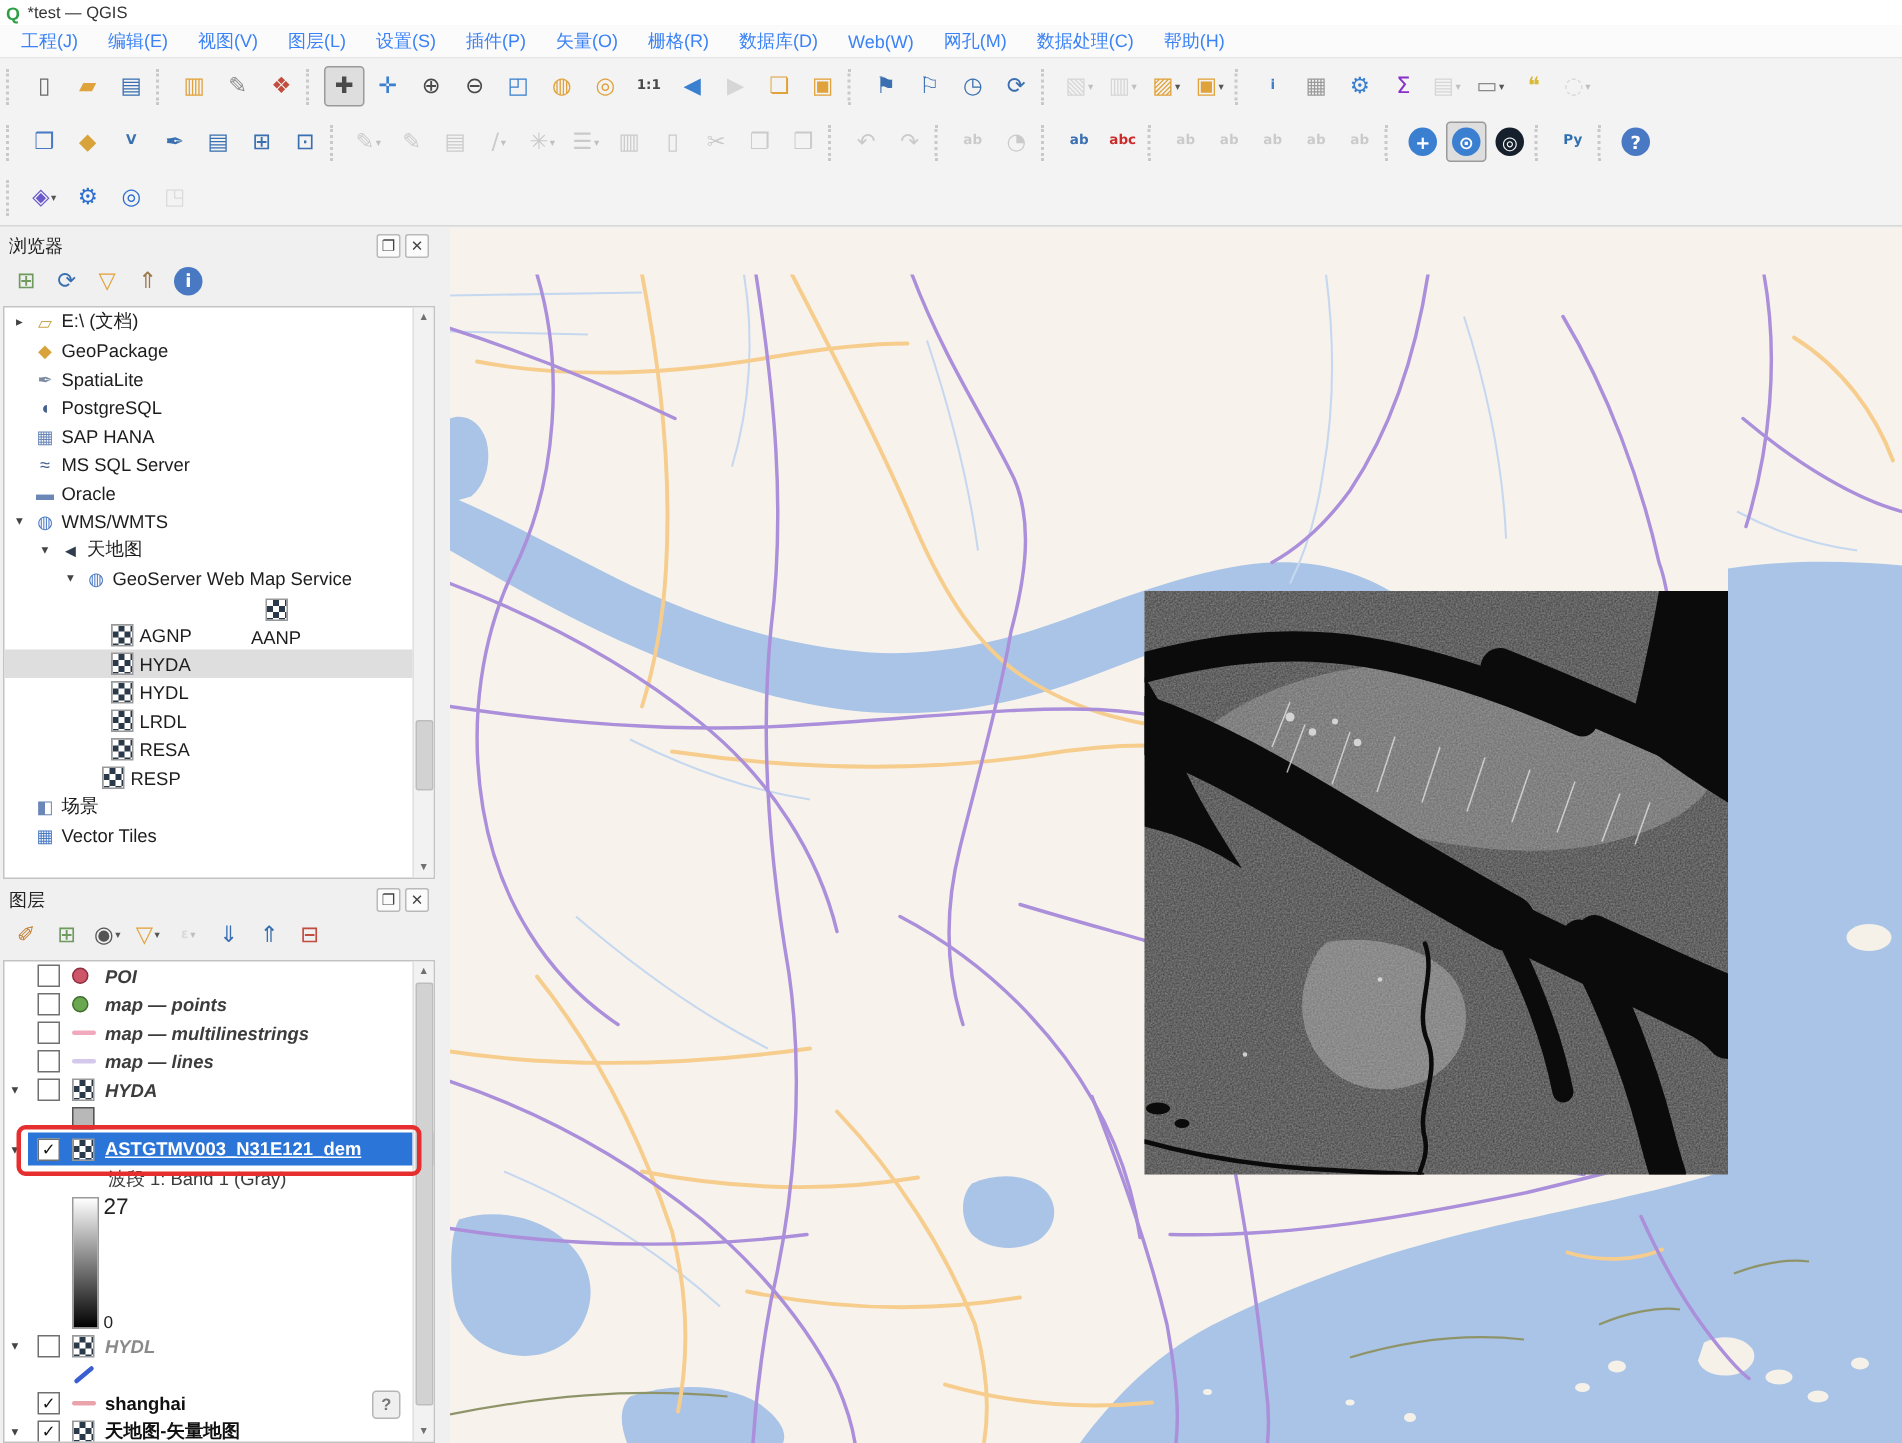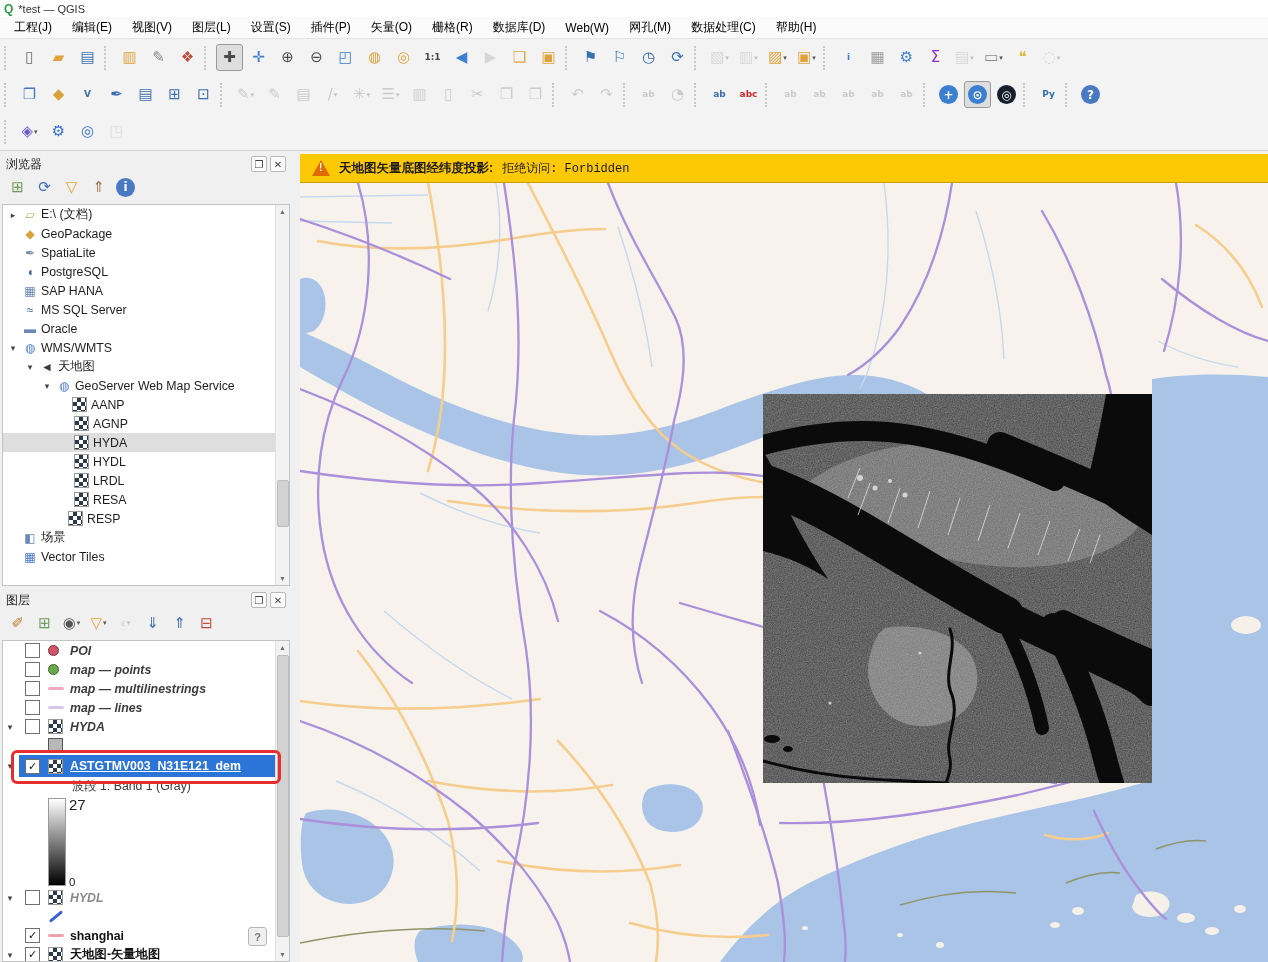--- a/index.html
+++ b/index.html
@@ -10,7 +10,7 @@
   .qlogo{font-weight:bold;font-size:12px;color:#2f9e44;}
   .titletext{font-size:11px;color:#333;}
   .menubar{height:21px;background:#fbfbfb;display:flex;align-items:center;padding-left:4px;border-bottom:1px solid #e4e4e4;}
-  .menuitem{padding:2px 10px;color:#000000;}
+  .menuitem{padding:2px 10px;color:#3b82f6;}
   .toolrow{height:37px;display:flex;align-items:center;background:#f3f3f3;padding-left:2px;}
   .toolrow3{border-bottom:1px solid #d6d6d6;}
   .tsep{width:5px;height:24px;border-left:2px dotted #c9c9c9;margin:0 4px 0 2px;}

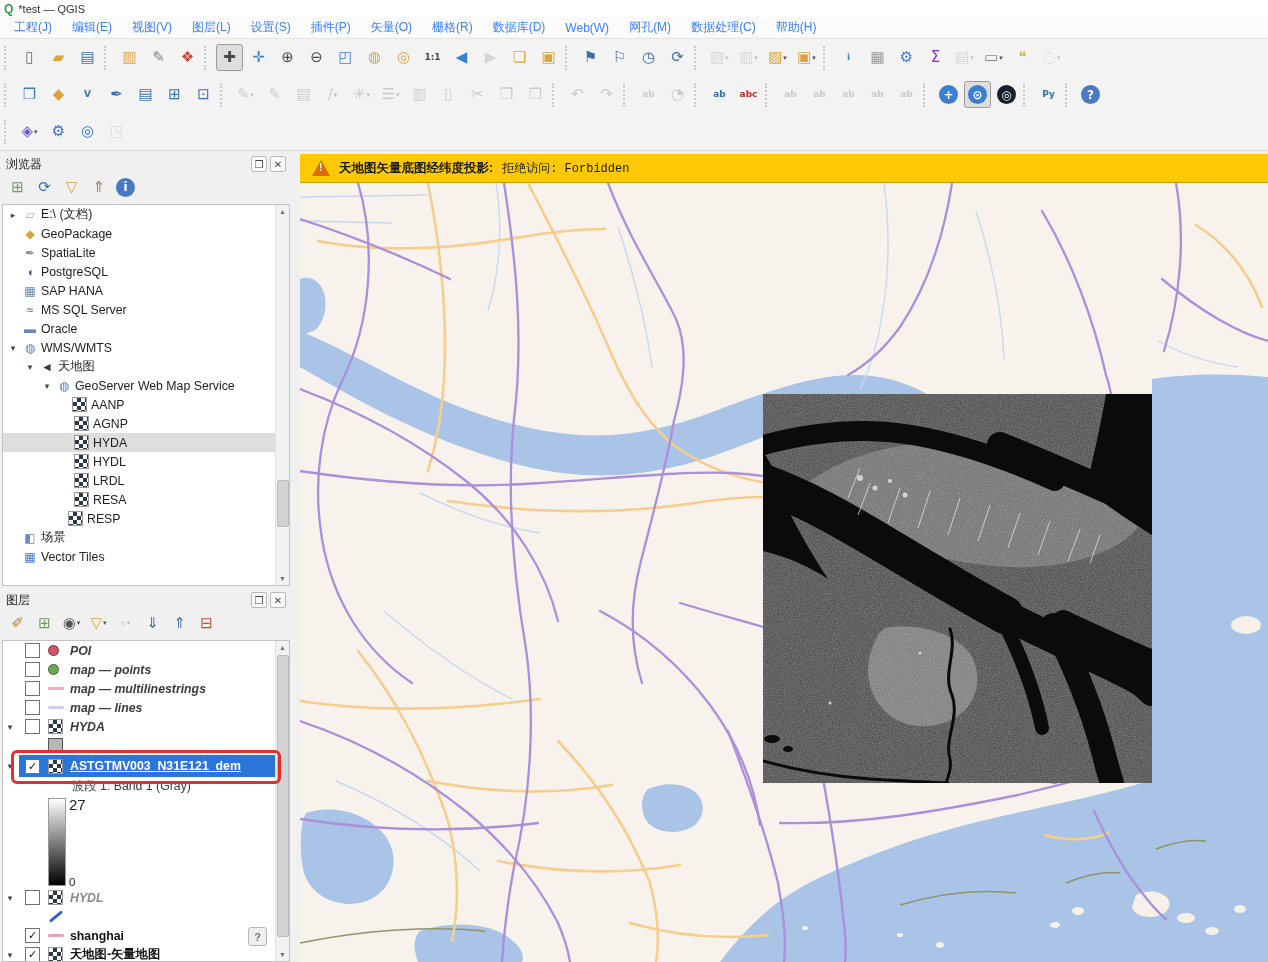--- a/index.html
+++ b/index.html
@@ -609,11 +609,6 @@
   <div class="redbox"></div>
 
   <div class="mapwrap">
-    <div class="msgbar">
-      <span class="warntri"></span>
-      <span class="msgtitle">天地图矢量底图经纬度投影:</span>
-      <span class="msgtext">拒绝访问: Forbidden</span>
-    </div>
 
     <svg class="mapsvg" width="968" height="779" viewBox="0 0 968 779">
       <defs>

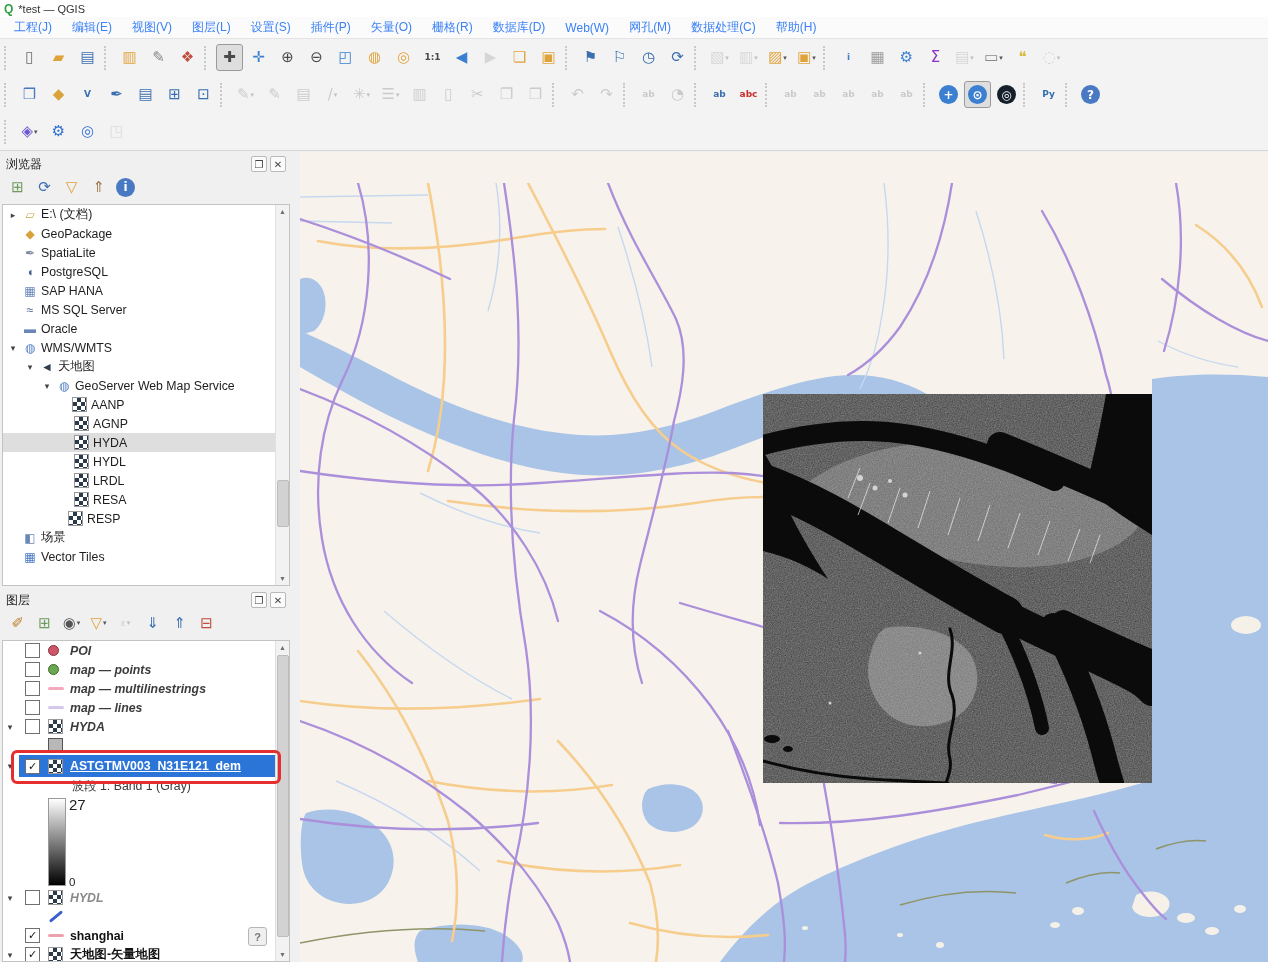--- a/index.html
+++ b/index.html
@@ -435,7 +435,7 @@
             <span class="ti" style="color: rgb(74, 121, 196);">◍</span>
             <span class="tlabel">GeoServer Web Map Service</span>
           </div>
-          <div class="trow" style="padding-left: 53px;">
+          <div class="trow" style="padding-left: 76px; flex-direction: column;">
             <span class="arr"></span>
             <span class="checker"></span>
             <span class="tlabel">AANP</span>

